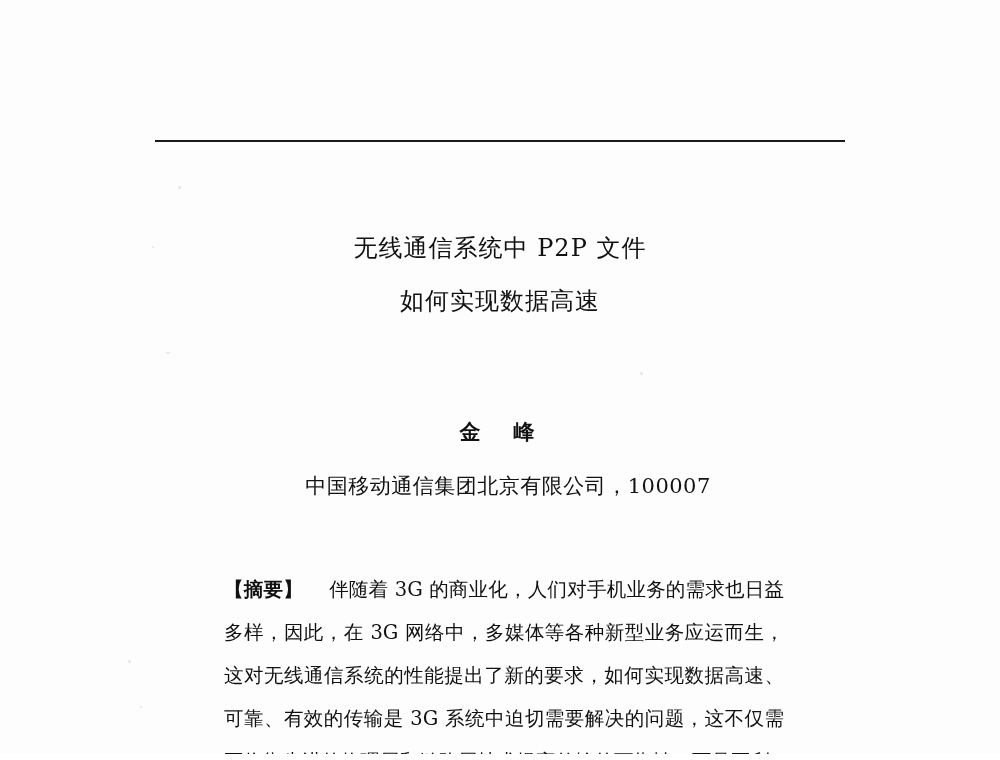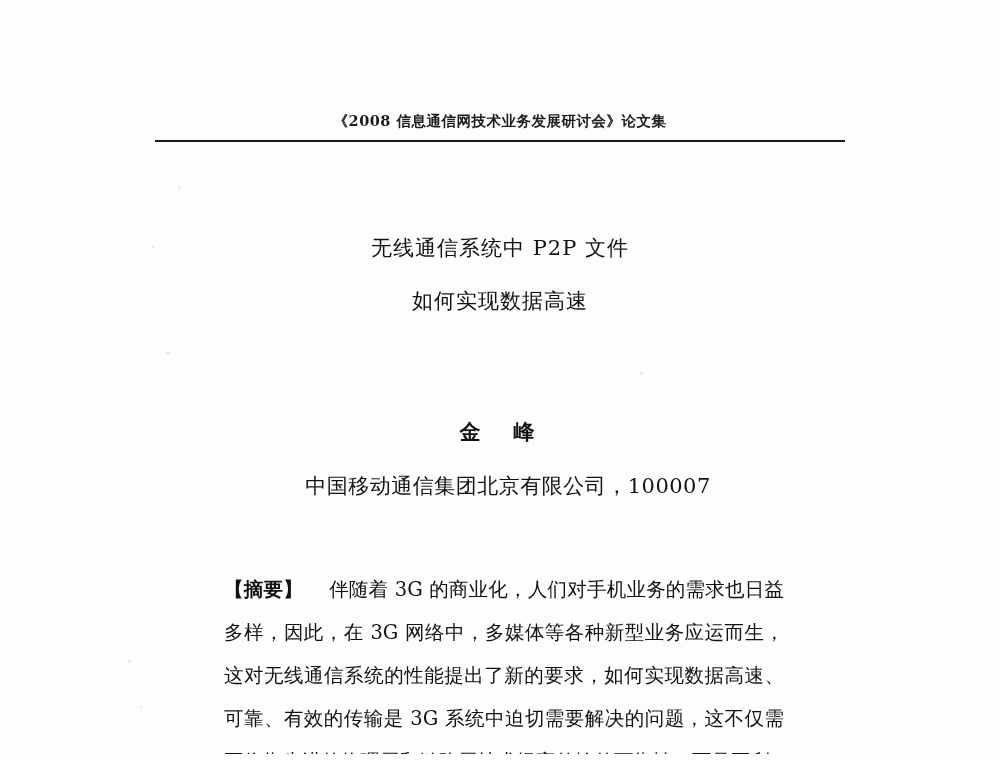--- a/index.html
+++ b/index.html
@@ -143,7 +143,6 @@
   <span class="speck s5"></span>
   <span class="speck s6"></span>
 
-  <div class="header-line-text">《2008 信息通信网技术业务发展研讨会》论文集</div>
 
   <div class="header-rule"></div>
 

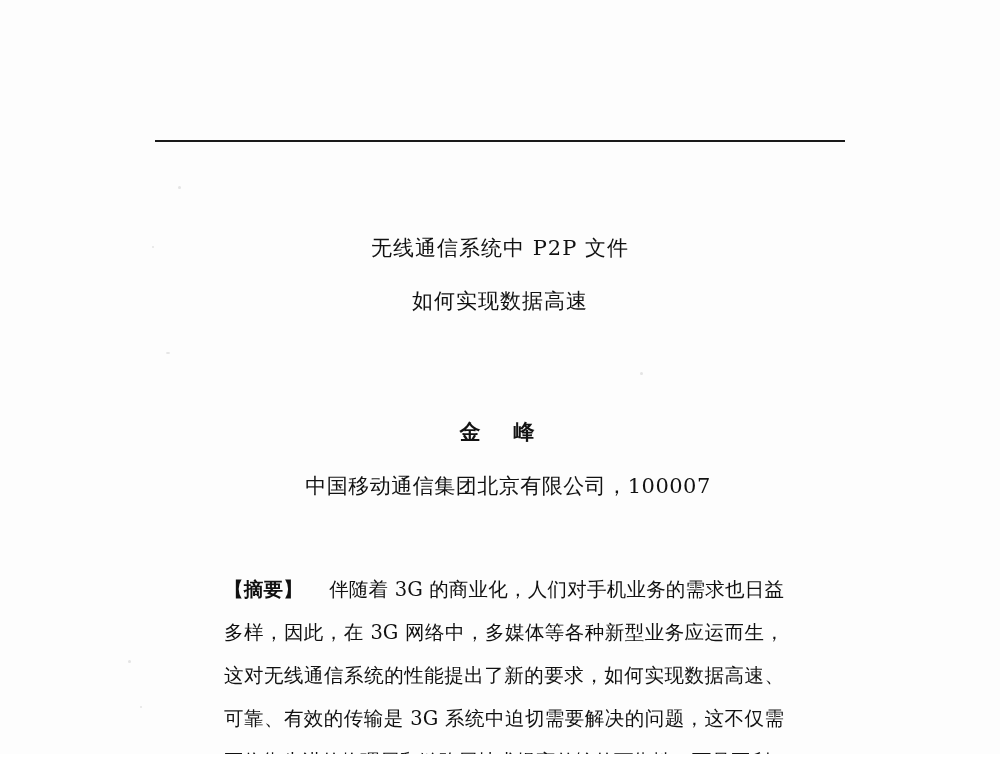--- a/index.html
+++ b/index.html
@@ -65,7 +65,7 @@
     left: 0;
     width: 1000px;
     text-align: center;
-    font-size: 21px;
+    font-size: 24px;
     line-height: 53px;
     font-weight: 400;
     letter-spacing: 1px;

